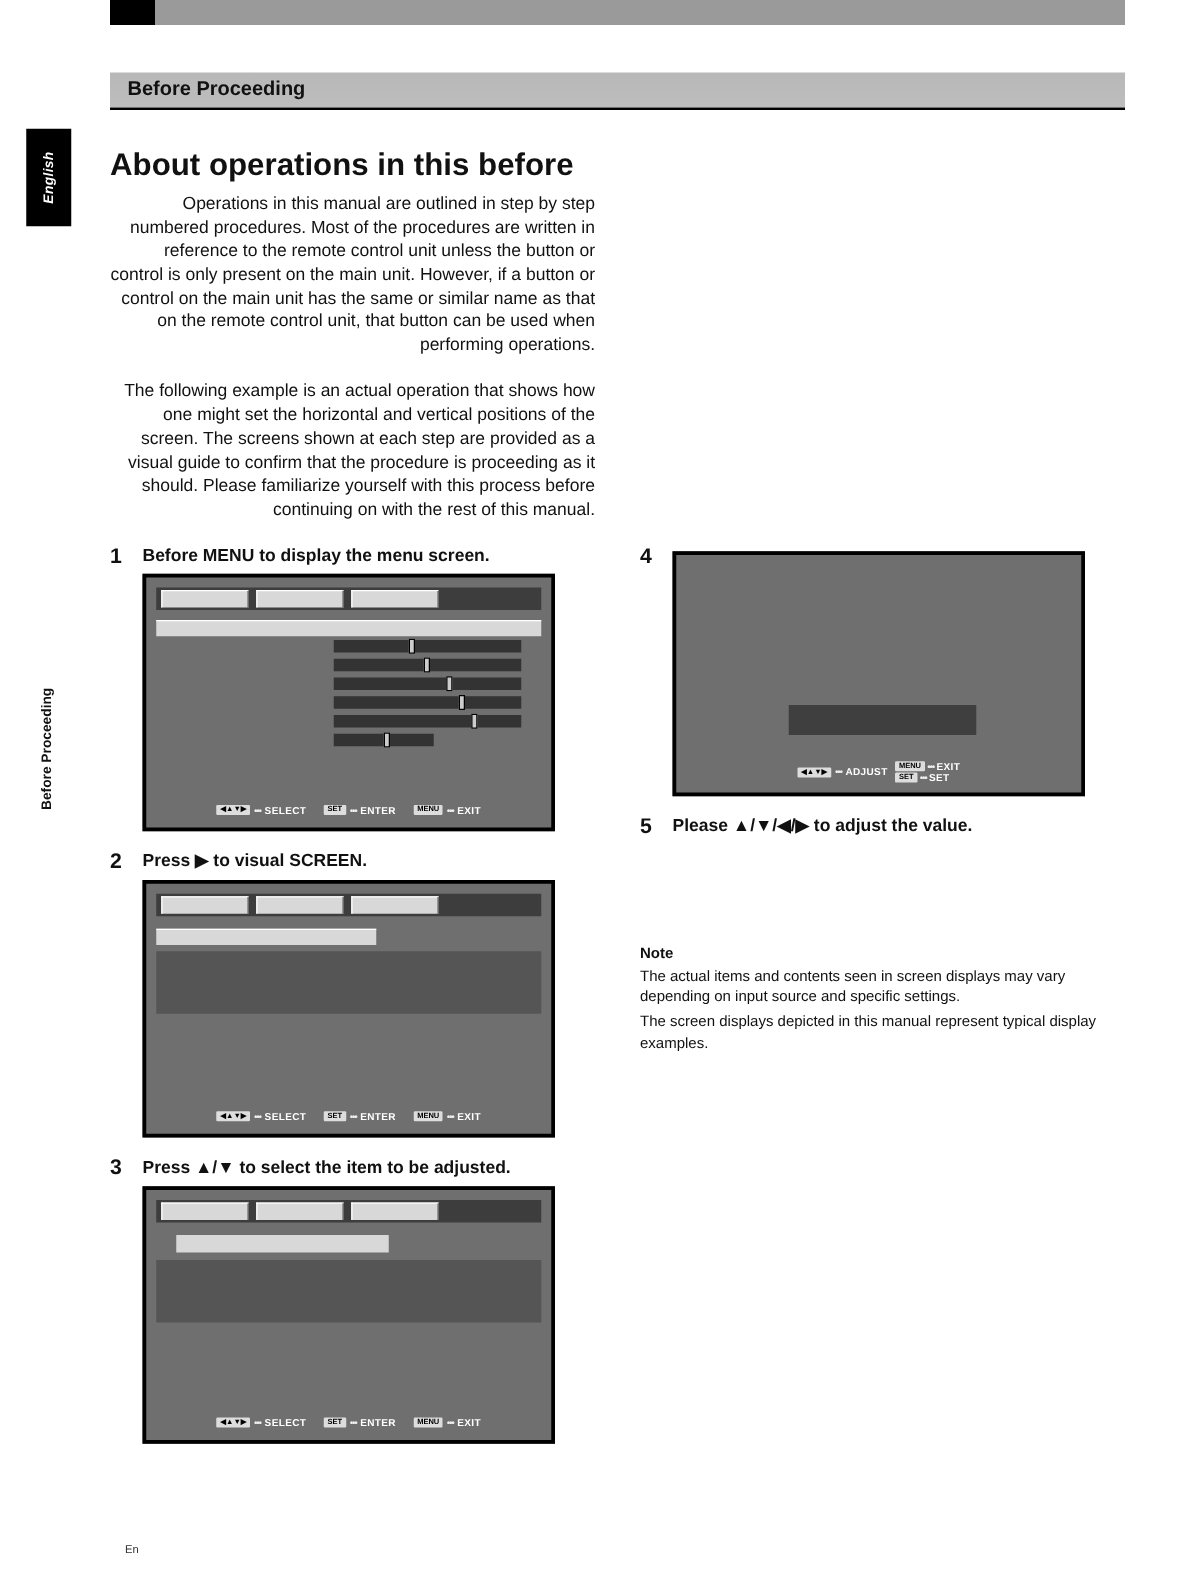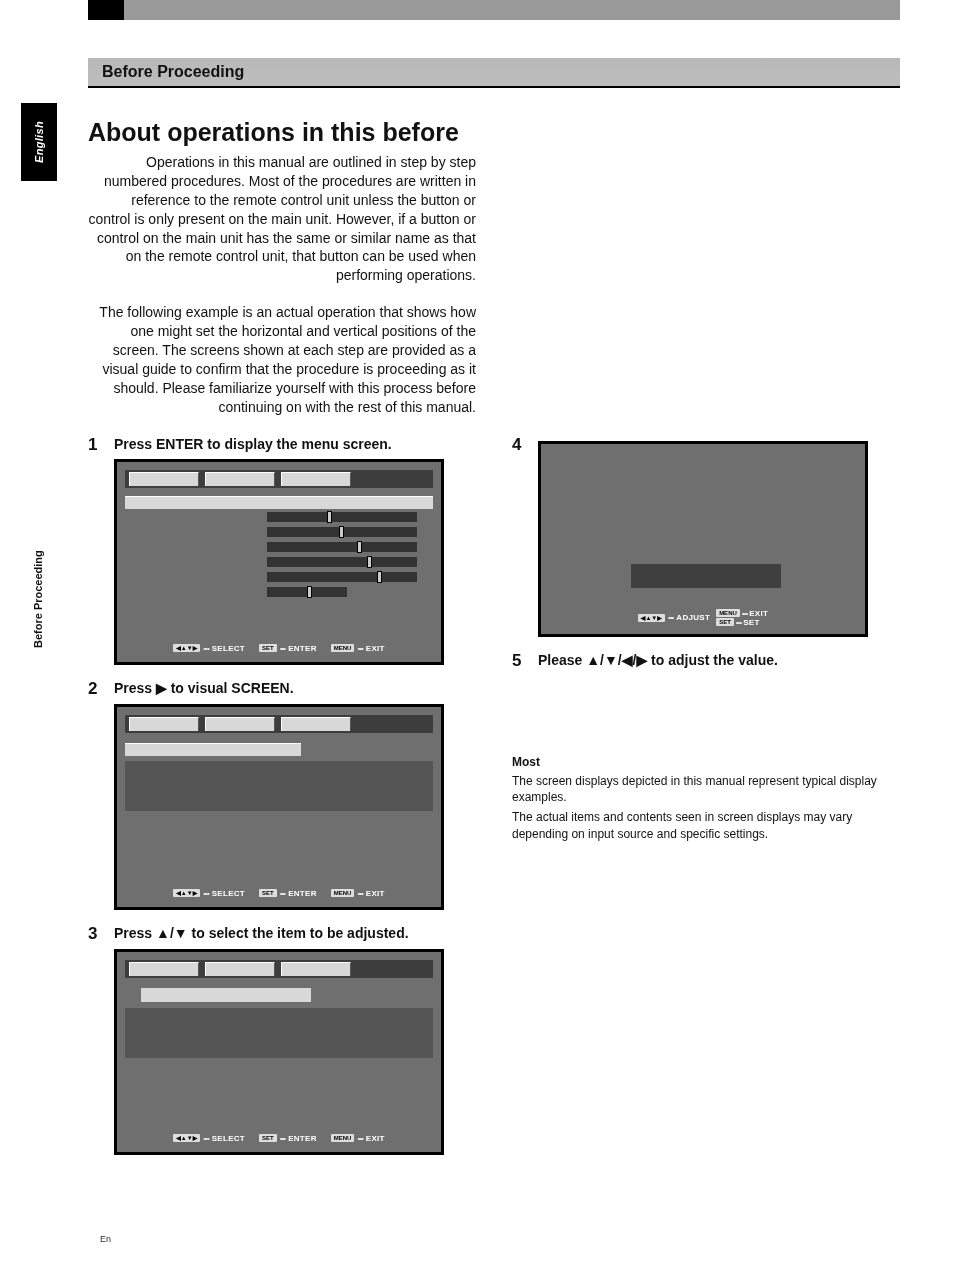--- a/index.html
+++ b/index.html
@@ -86,7 +86,7 @@
         <div class="step">
           <div class="step-num">1</div>
           <div class="step-body">
-            <div class="step-title">Press ENTER to display the menu screen.</div>
+            <div class="step-title">Before MENU to display the menu screen.</div>
             <div class="screen">
               <div class="osd-tabs">
                 <div class="tab" style="left:4px; width:70px;"></div>

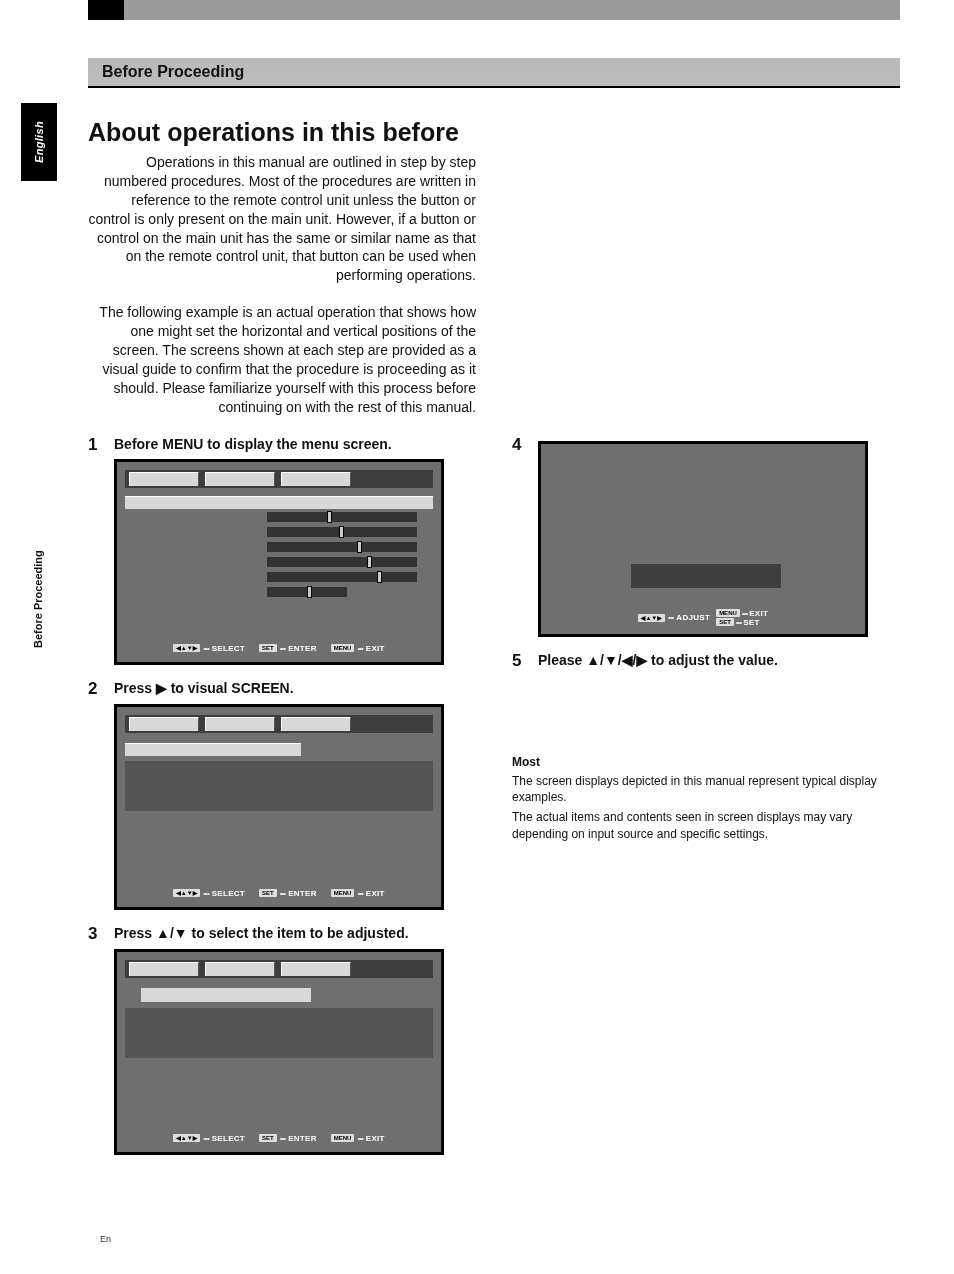--- a/index.html
+++ b/index.html
@@ -240,7 +240,7 @@
           </div>
         </div>
 
-        <div class="note-h">Most</div>
+        <div class="note-h">Note</div>
         <p class="note-p">The screen displays depicted in this manual represent typical display examples.</p>
         <p class="note-p">The actual items and contents seen in screen displays may vary depending on input source and specific settings.</p>
 

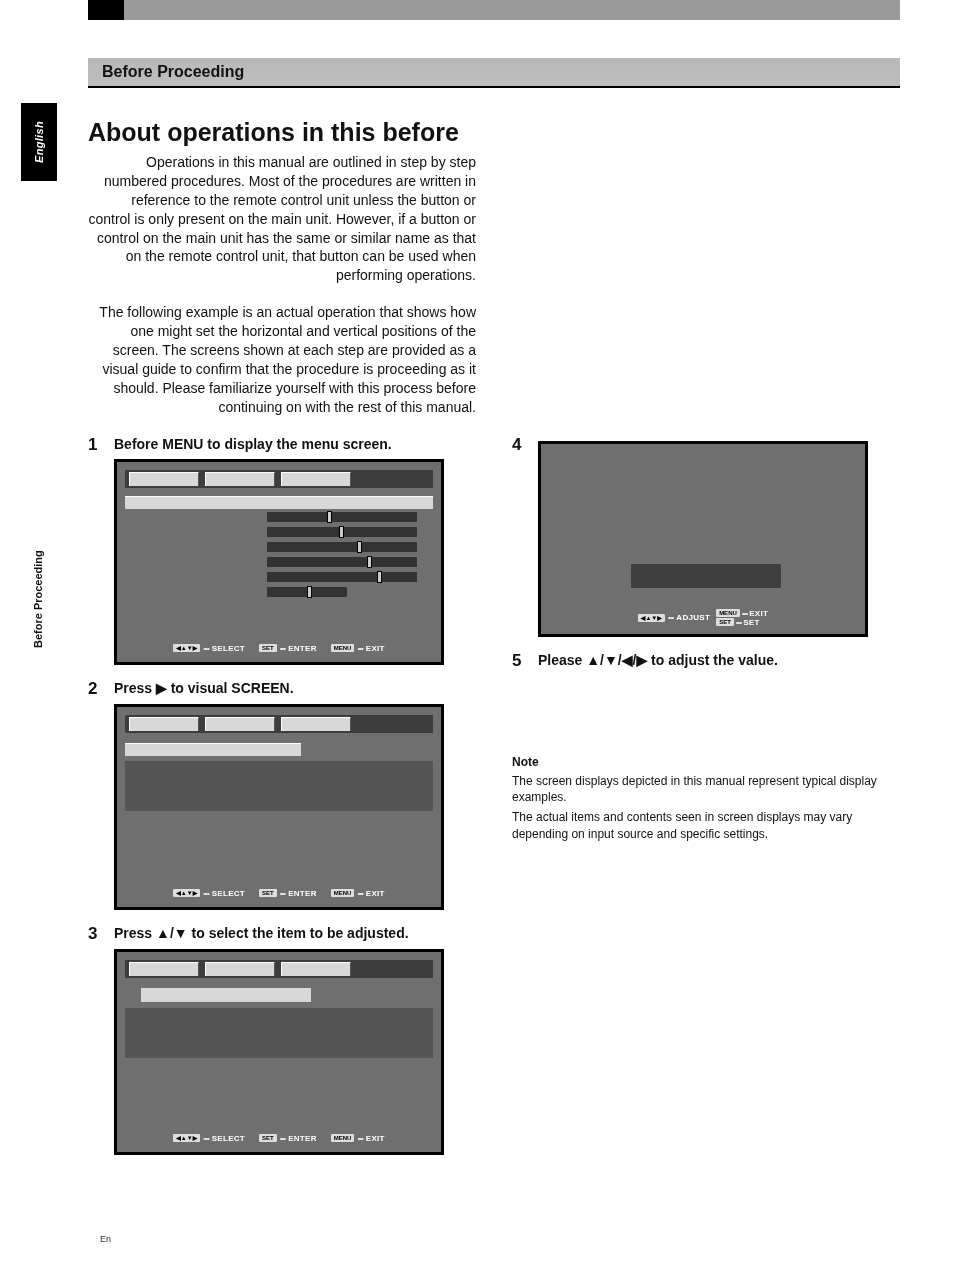--- a/index.html
+++ b/index.html
@@ -241,8 +241,8 @@
         </div>
 
         <div class="note-h">Note</div>
+        <p class="note-p">The actual items and contents seen in screen displays may vary depending on input source and specific settings.</p>
         <p class="note-p">The screen displays depicted in this manual represent typical display examples.</p>
-        <p class="note-p">The actual items and contents seen in screen displays may vary depending on input source and specific settings.</p>
 
       </div>
     </div>

